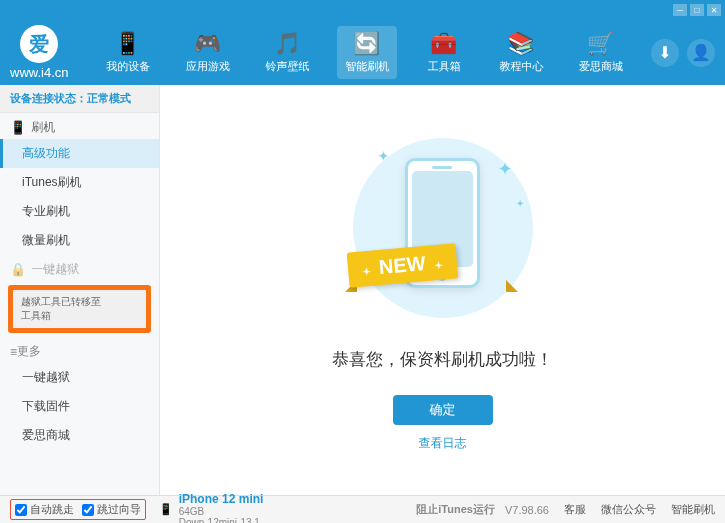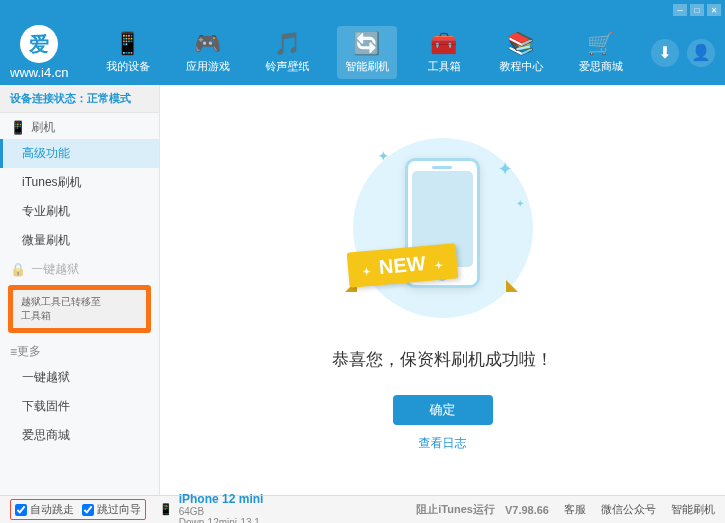--- a/index.html
+++ b/index.html
@@ -287,7 +287,7 @@
 
     .bottom-right { display: flex; align-items: center; gap: 15px; }
     .bottom-right-item { font-size: 11px; color: #555; cursor: pointer; }
-    .version { color: #888; font-size: 11px; font-weight: bold; }
+    .version { color: #888; font-size: 11px; }
 
     .itunes-status {
       font-size: 11px; color: #888;

